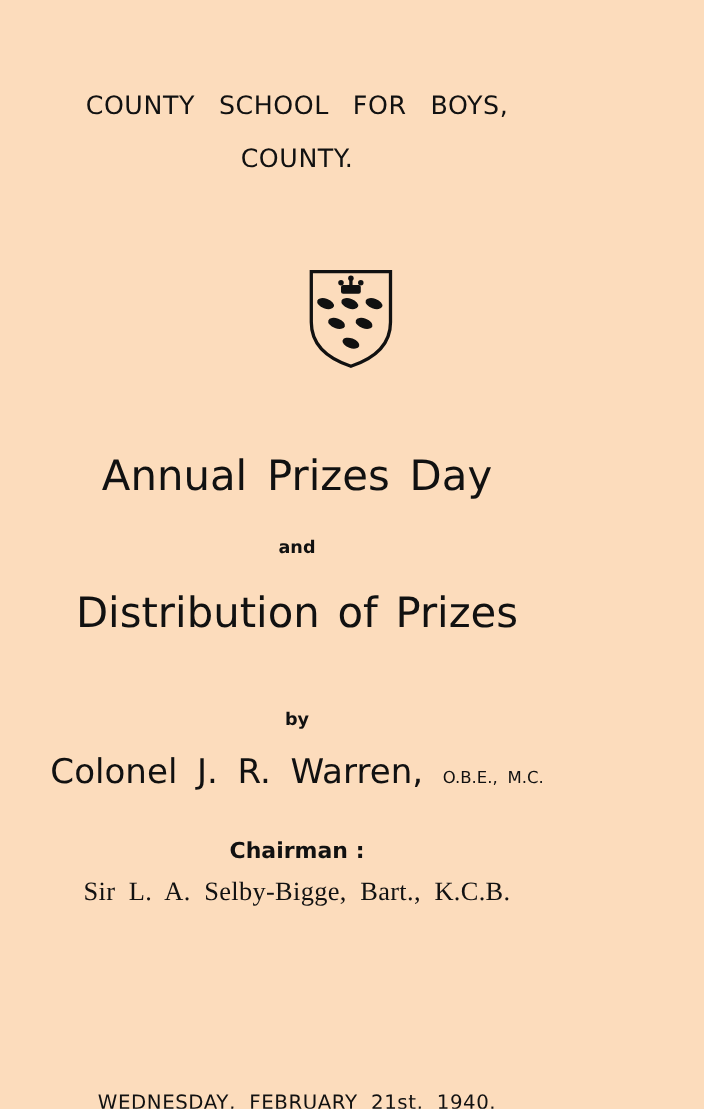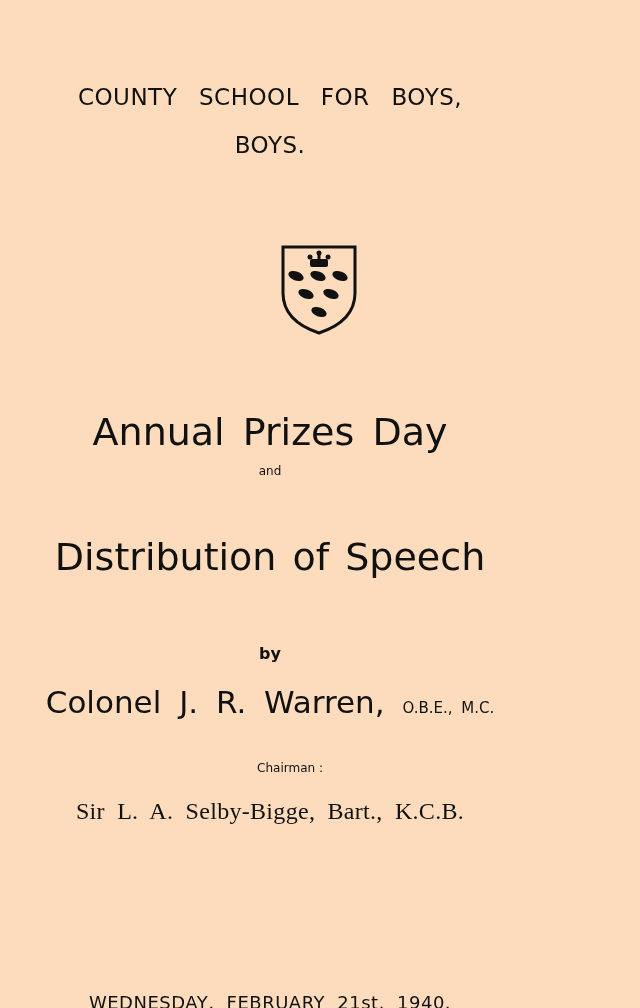--- a/index.html
+++ b/index.html
@@ -31,7 +31,7 @@
 <body>
 
 <div class="line school">COUNTY SCHOOL FOR BOYS,</div>
-<div class="line town">BOYS.</div>
+<div class="line town">COUNTY.</div>
 
 <svg class="crest" viewBox="0 0 80 92">
   <path d="M4 4 L76 4 L76 50 Q76 78 40 90 Q4 78 4 50 Z" fill="none" stroke="#111" stroke-width="3"></path>

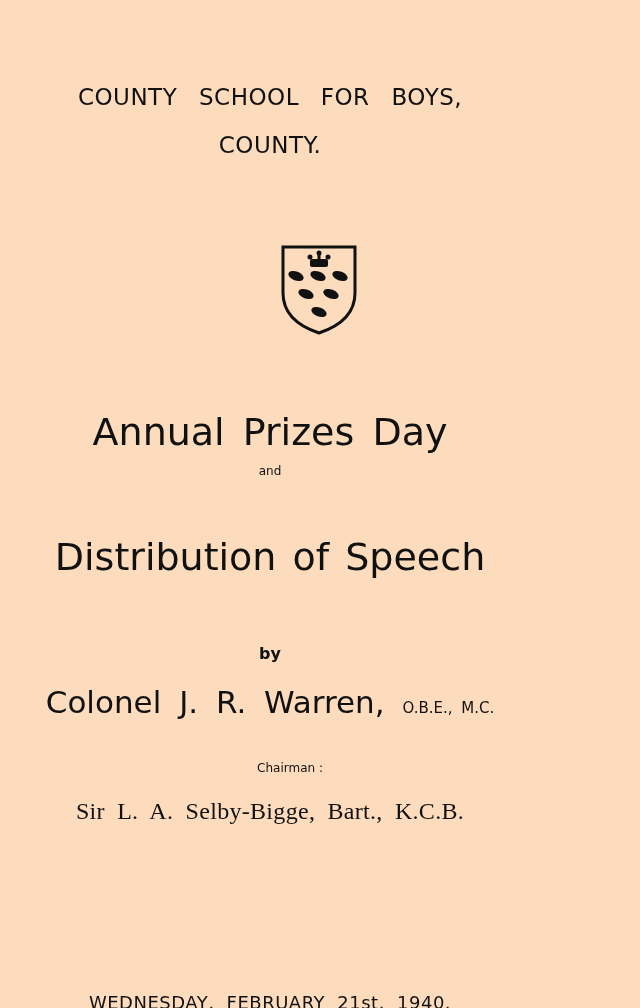--- a/index.html
+++ b/index.html
@@ -18,7 +18,7 @@
     .town { top: 132px; font-size: 23px; letter-spacing: 0.5px; }
     .crest { position: absolute; left: 279px; top: 243px; width: 80px; height: 92px; }
     .title { top: 410px; font-size: 38px; word-spacing: 6px; }
-    .and { top: 464px; font-size: 12px; font-weight: normal; }
+    .and { top: 488px; font-size: 16px; font-weight: bold; }
     .dist { top: 535px; font-size: 38px; word-spacing: 4px; }
     .by { top: 644px; font-size: 16px; font-weight: bold; }
     .presenter { top: 684px; font-size: 31px; word-spacing: 8px; }

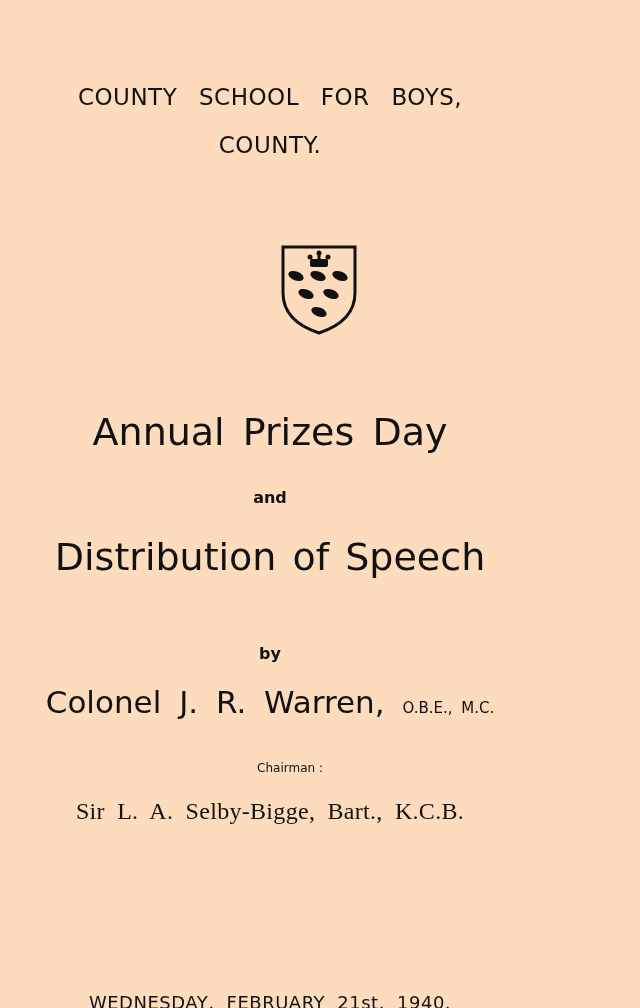--- a/index.html
+++ b/index.html
@@ -54,7 +54,7 @@
 
 <div class="line title">Annual Prizes Day</div>
 <div class="line and">and</div>
-<div class="line dist">Distribution of Speech</div>
+<div class="line dist">Distribution of Prizes</div>
 <div class="line by">by</div>
 
 <div class="line presenter">

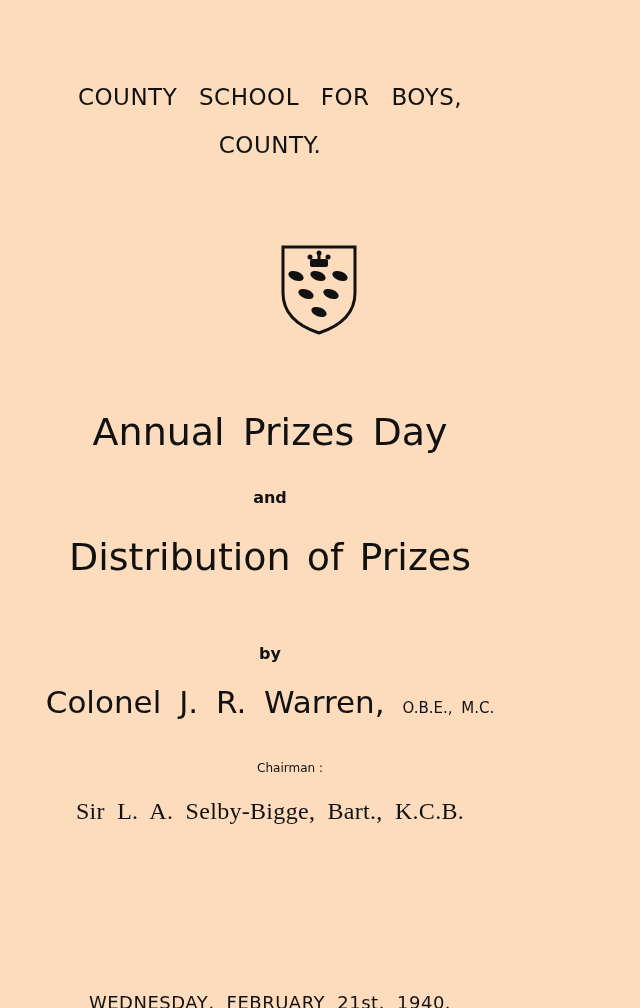--- a/index.html
+++ b/index.html
@@ -23,7 +23,7 @@
     .by { top: 644px; font-size: 16px; font-weight: bold; }
     .presenter { top: 684px; font-size: 31px; word-spacing: 8px; }
     .presenter .hon { font-size: 15px; word-spacing: 4px; }
-    .chair-label { top: 761px; font-size: 12px; font-weight: normal; padding-left: 20px; }
+    .chair-label { top: 761px; font-size: 20px; font-weight: bold; }
     .chair { top: 798px; font-size: 24px; word-spacing: 6px; letter-spacing: 0.3px; font-family: Liberation Serif, serif; }
     .date { top: 944px; font-size: 18px; word-spacing: 6px; letter-spacing: 0.5px; margin-top: 48px; }
   </style>

